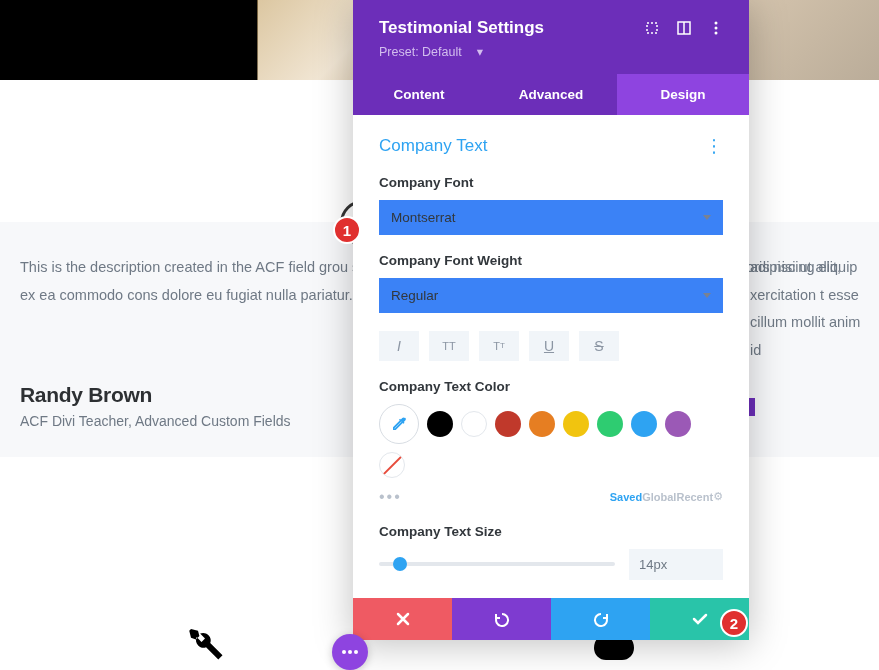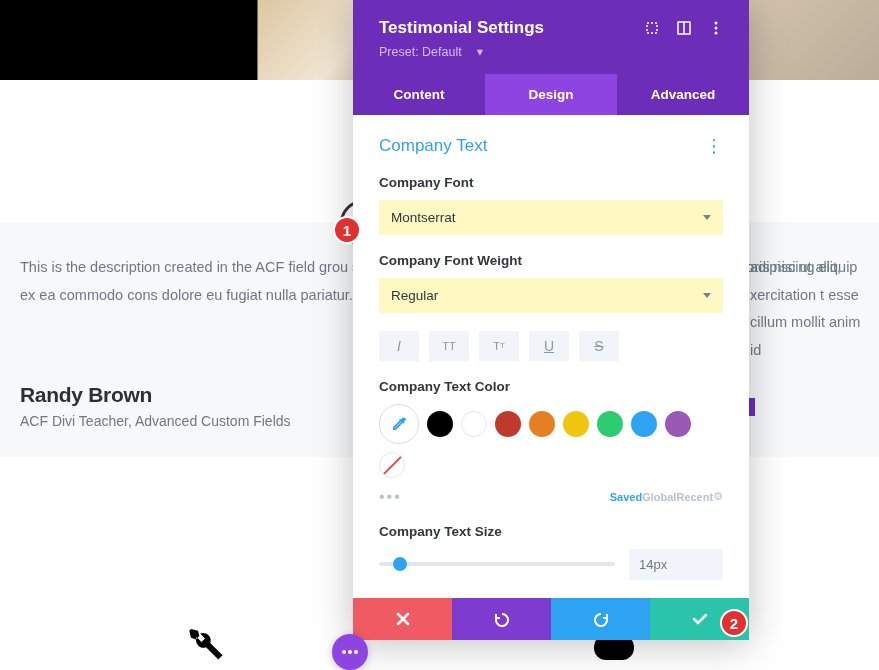--- a/index.html
+++ b/index.html
@@ -120,8 +120,8 @@
 
   <div class="tabs">
     <div class="tab">Content</div>
+    <div class="tab">Advanced</div>
     <div class="tab active">Design</div>
-    <div class="tab">Advanced</div>
   </div>
 
   <div class="panel-body">

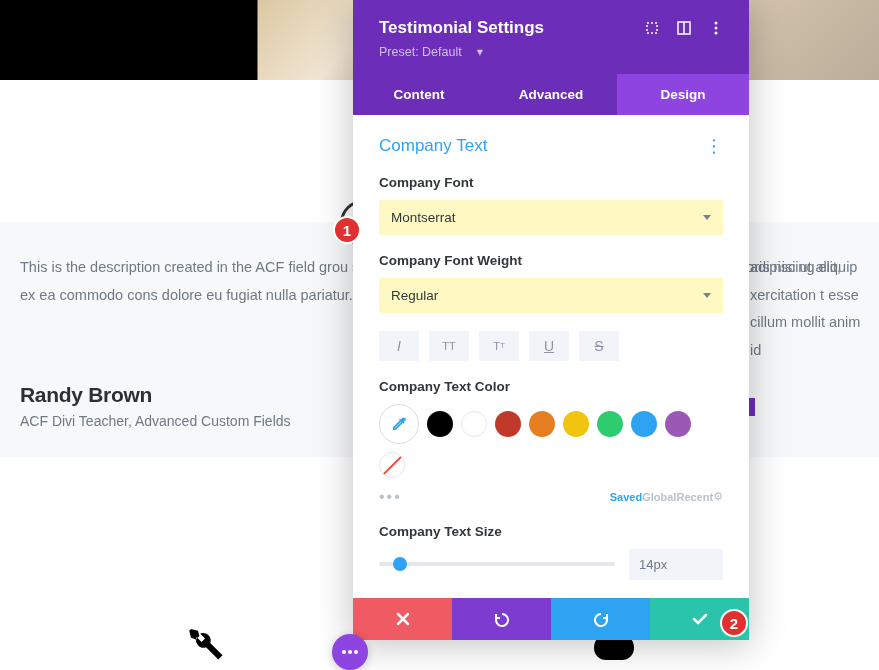--- a/index.html
+++ b/index.html
@@ -26,7 +26,7 @@
   .section-title { color: #2ea3f2; font-size: 17px; font-weight: 400; }
   .more-dots { color: #2ea3f2; cursor: pointer; font-size: 18px; letter-spacing: 0; }
   .label { font-size: 13.5px; font-weight: 600; color: #32373c; margin-bottom: 10px; }
-  .select { width: 100%; background: #fef9c3; border: none; padding: 10px 12px; font-size: 13.5px; color: #32373c; position: relative; cursor: pointer; display: flex; align-items: center; justify-content: space-between; }
+  .select { width: 100%; background: #3b82f6; border: none; padding: 10px 12px; font-size: 13.5px; color: #32373c; position: relative; cursor: pointer; display: flex; align-items: center; justify-content: space-between; }
   .select::after { content: ""; border-left: 4px solid transparent; border-right: 4px solid transparent; border-top: 5px solid #7a8291; border-bottom: none; }
   .field { margin-bottom: 18px; }
   .style-btns { display: flex; gap: 10px; }

